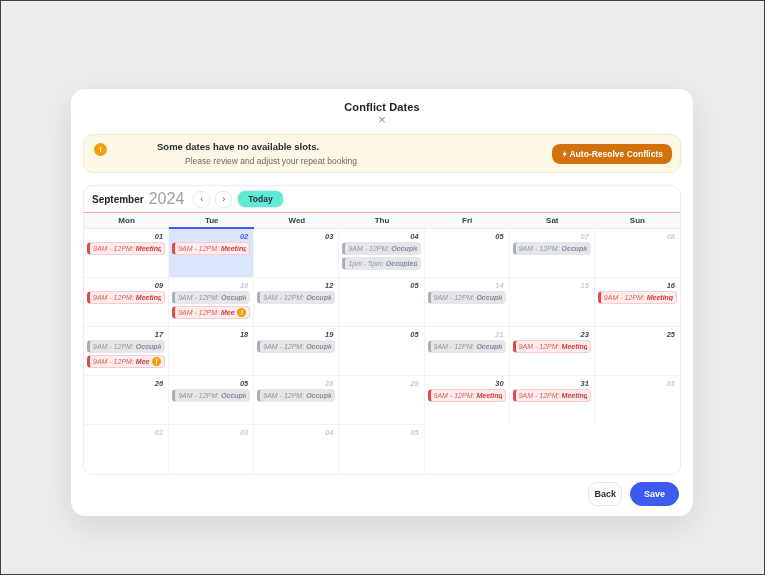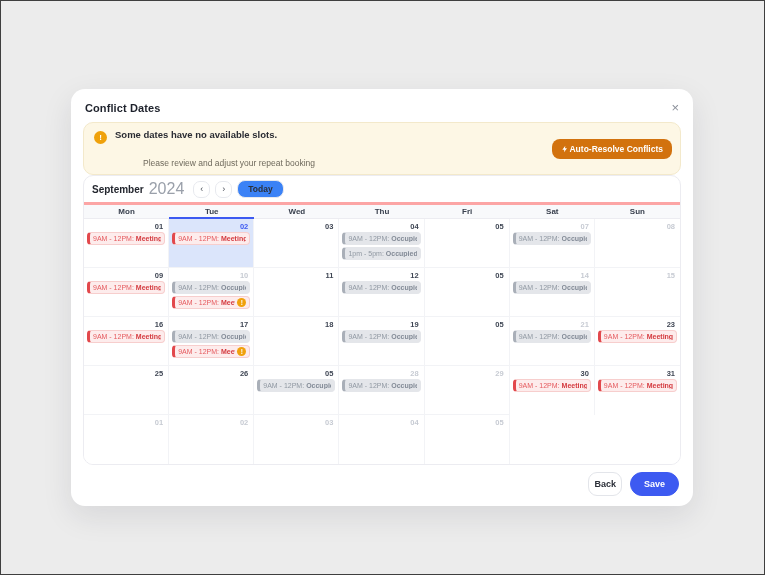--- a/index.html
+++ b/index.html
@@ -10,7 +10,7 @@
            background:#ffffff; border-radius:14px; box-shadow:0 10px 30px rgba(30,34,50,.10);
            padding:10px 12px 10px 12px; }
 
-  .modal-header { display:flex; align-items:center; justify-content:space-between; padding:2px 2px 0 2px; }
+  .modal-header { display:flex; align-items:center; justify-content:space-between; padding:2px 2px 0 2px;flex-direction:column; }
   .modal-title { font-size:11px; font-weight:700; color:#1d212b; letter-spacing:.1px; }
   .close-btn { background:none; border:none; font-size:13px; line-height:1; color:#8a8f99; cursor:pointer; }
 

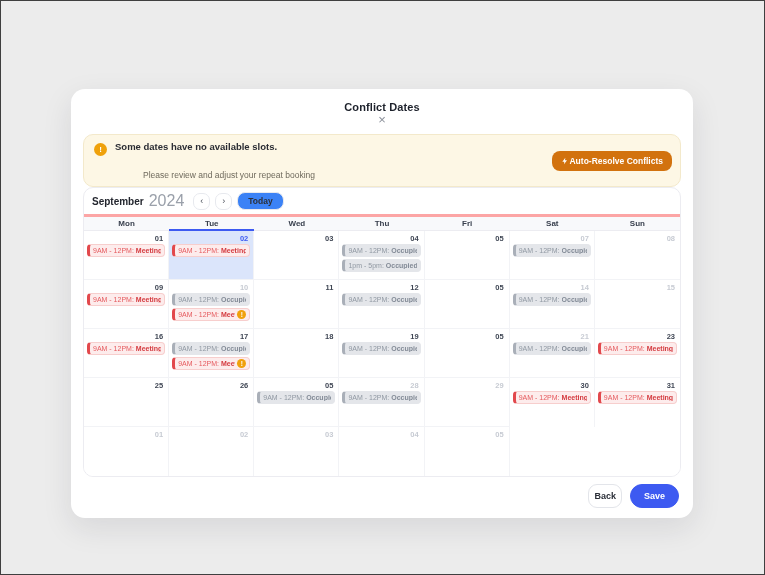--- a/index.html
+++ b/index.html
@@ -18,7 +18,7 @@
            background:#fdf7e5; border:1px solid #f3e9cb; border-radius:10px; padding:6px 8px 6px 10px; }
   .alert-icon { flex:0 0 auto; width:13px; height:13px; border-radius:50%; background:#efa10b; color:#fff;
                 font-size:8px; font-weight:700; display:flex; align-items:center; justify-content:center; align-self:flex-start; margin-top:2px; }
-  .alert-text { display:flex; flex-direction:column; gap:18px; }
+  .alert-text { display:flex; flex-direction:column; gap:4px;margin-left:42px; }
   .alert-title { font-size:9.5px; font-weight:700; color:#2a2c33; }
   .alert-sub { font-size:8.5px; color:#6f6a5d;padding-left:28px; }
   .resolve-btn { margin-left:auto; display:flex; align-items:center; gap:0; background:#d2720e; color:#fff;

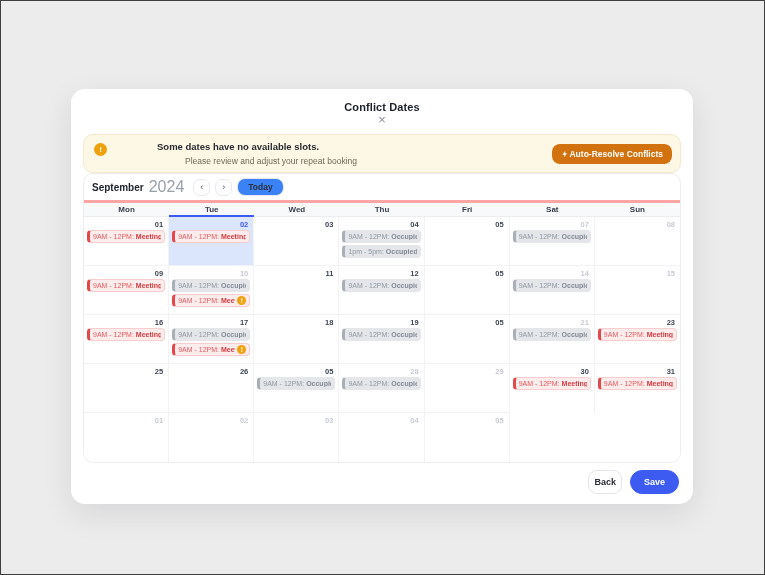--- a/index.html
+++ b/index.html
@@ -24,7 +24,7 @@
   .resolve-btn { margin-left:auto; display:flex; align-items:center; gap:0; background:#d2720e; color:#fff;
                  border:none; border-radius:8px; padding:5px 9px; font-size:8.5px; font-weight:600; cursor:pointer; }
 
-  .calendar { margin-top:0; border:1px solid #ececf1; border-radius:10px; overflow:hidden; }
+  .calendar { margin-top:12px; border:1px solid #ececf1; border-radius:10px; overflow:hidden; }
   .cal-toolbar { display:flex; align-items:center; gap:5px; padding:4px 8px; }
   .month-label { font-size:10px; font-weight:700; color:#23262e; }
   .year-label { font-size:16px; color:#9aa0aa; margin-right:4px; }

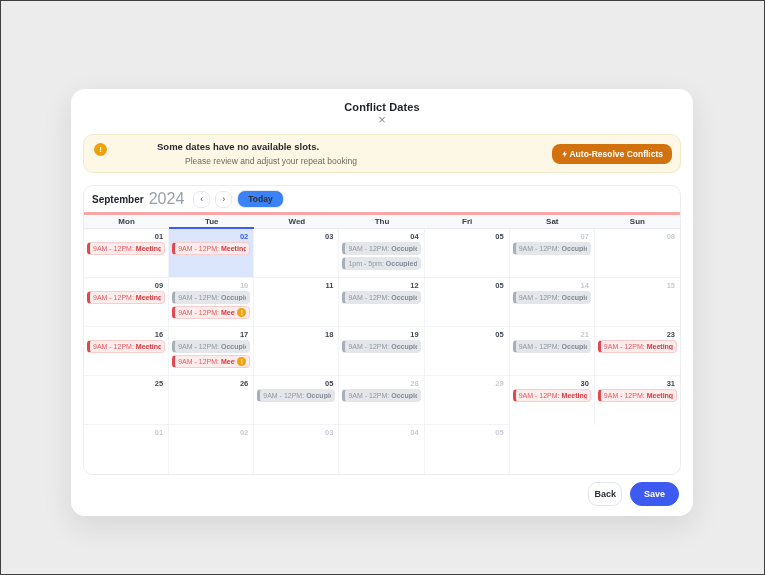--- a/index.html
+++ b/index.html
@@ -30,7 +30,7 @@
   .year-label { font-size:16px; color:#9aa0aa; margin-right:4px; }
   .nav-btn { width:17px; height:17px; border:1px solid #e7e9ee; background:#fff; border-radius:7px;
              font-size:9px; color:#4a4f59; display:flex; align-items:center; justify-content:center; cursor:pointer; padding-bottom:1px; }
-  .today-btn { border:1px solid #e7e9ee; background:#3b82f6; border-radius:8px; padding:3px 10px;
+  .today-btn { border:1px solid #e7e9ee; background:#5eead4; border-radius:8px; padding:3px 10px;
                font-size:8.5px; font-weight:600; color:#2c3039; cursor:pointer; }
 
   .weekday-row { display:grid; grid-template-columns:repeat(7,1fr); background:#f8f9fb;

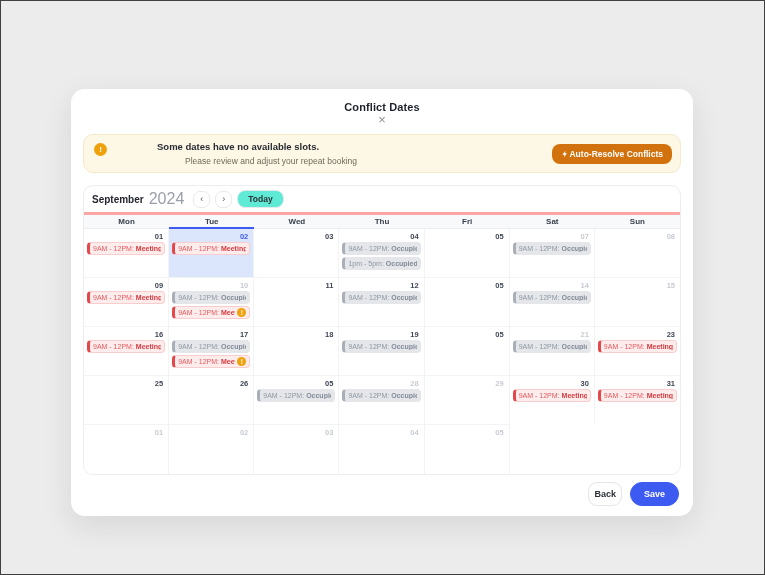--- a/index.html
+++ b/index.html
@@ -34,7 +34,7 @@
                font-size:8.5px; font-weight:600; color:#2c3039; cursor:pointer; }
 
   .weekday-row { display:grid; grid-template-columns:repeat(7,1fr); background:#f8f9fb;
-                 border-top:3px solid #fca5a5; border-bottom:1px solid #ececf1; height:17px; }
+                 border-top:1px solid #fca5a5; border-bottom:1px solid #ececf1; height:17px; }
   .wd { position:relative; display:flex; align-items:center; justify-content:center;
         font-size:8px; font-weight:700; color:#39404e; }
   .wd.active::after { content:""; position:absolute; left:0; right:0; bottom:-1px; height:2px; background:#3d5af1; }

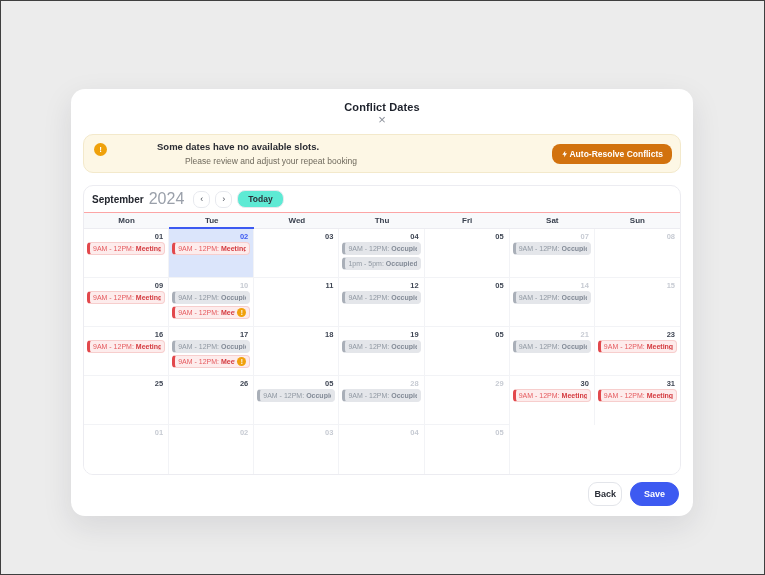--- a/index.html
+++ b/index.html
@@ -40,7 +40,7 @@
   .wd.active::after { content:""; position:absolute; left:0; right:0; bottom:-1px; height:2px; background:#3d5af1; }
 
   .grid { display:grid; grid-template-columns:repeat(7,1fr); grid-auto-rows:49px; background:#fff; }
-  .cell { border-right:1px solid #f2f3f6; border-bottom:1px solid #f2f3f6; overflow:hidden; padding-top:2px; cursor:pointer; }
+  .cell { border-right:1px solid #f2f3f6; border-bottom:1px solid #f2f3f6; overflow:hidden; padding-top:2px; cursor:pointer;font-style:italic; }
   .cell:nth-child(7n) { border-right:none; }
   .grid .cell:nth-last-child(-n+7) { border-bottom:none; }
   .cell.selected { background:#dbe5fb; }

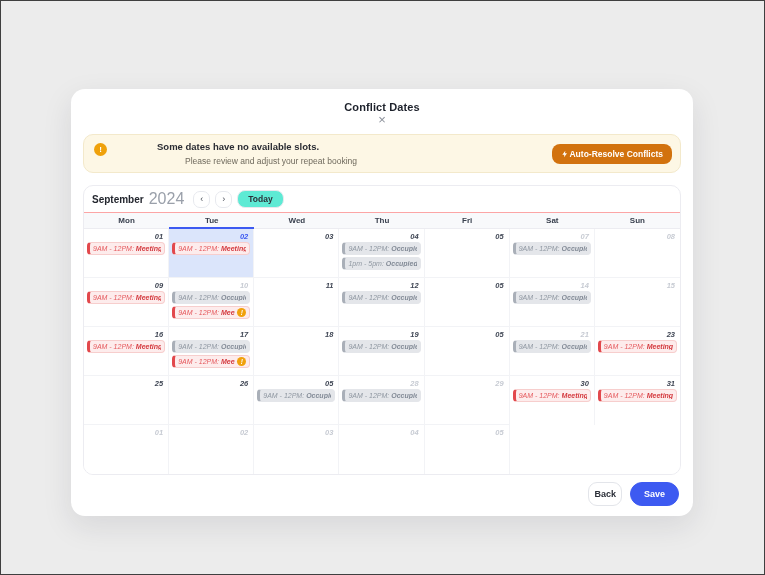--- a/index.html
+++ b/index.html
@@ -171,9 +171,6 @@
             </div>
           </div>
           <div class="cell">
-            <div class="date">11</div>
-          </div>
-          <div class="cell">
             <div class="date">12</div>
             <div class="chip occupied">
               <span class="time">9AM - 12PM:</span>

